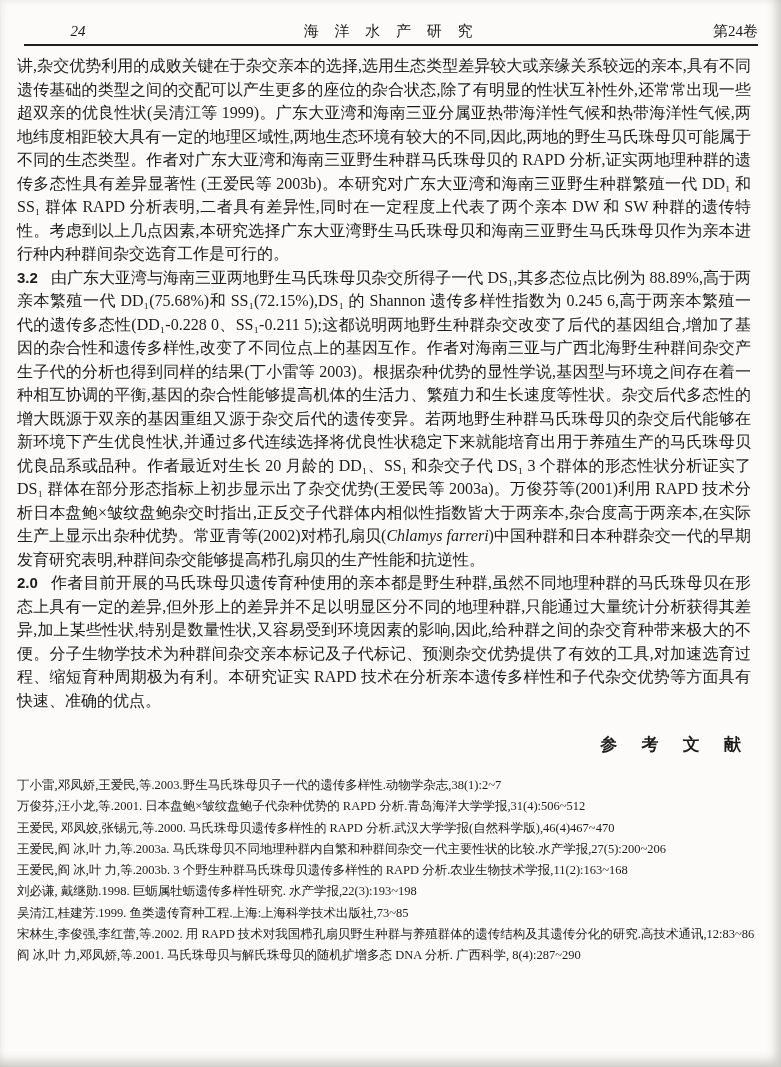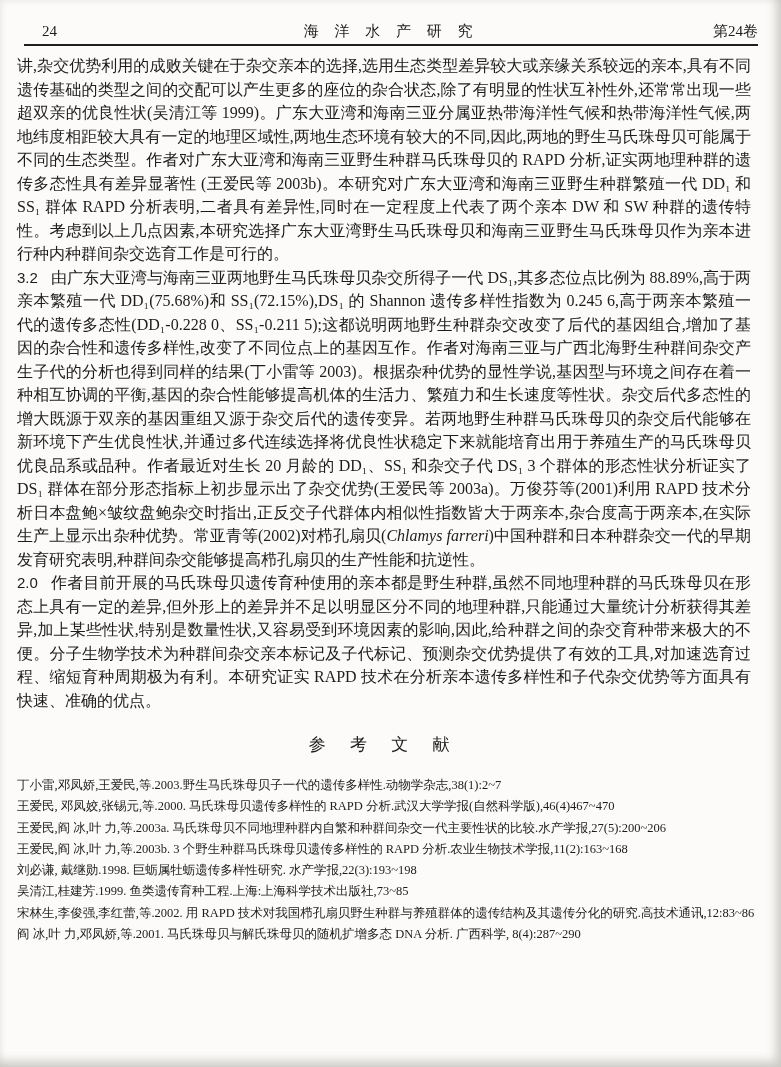--- a/index.html
+++ b/index.html
@@ -29,7 +29,7 @@
     justify-content: space-between;
     font-size: 15px;
   }
-  .page-number { width: 90px; text-align: left; padding-left: 18px; box-sizing: border-box; }
+  .page-number { width: 90px; text-align: center; padding-left: 18px; box-sizing: border-box; font-style: italic; }
   .journal-title { flex: 1; text-align: center; letter-spacing: 6px; }
   .volume-label { width: 90px; text-align: right; }
   .header-rule {

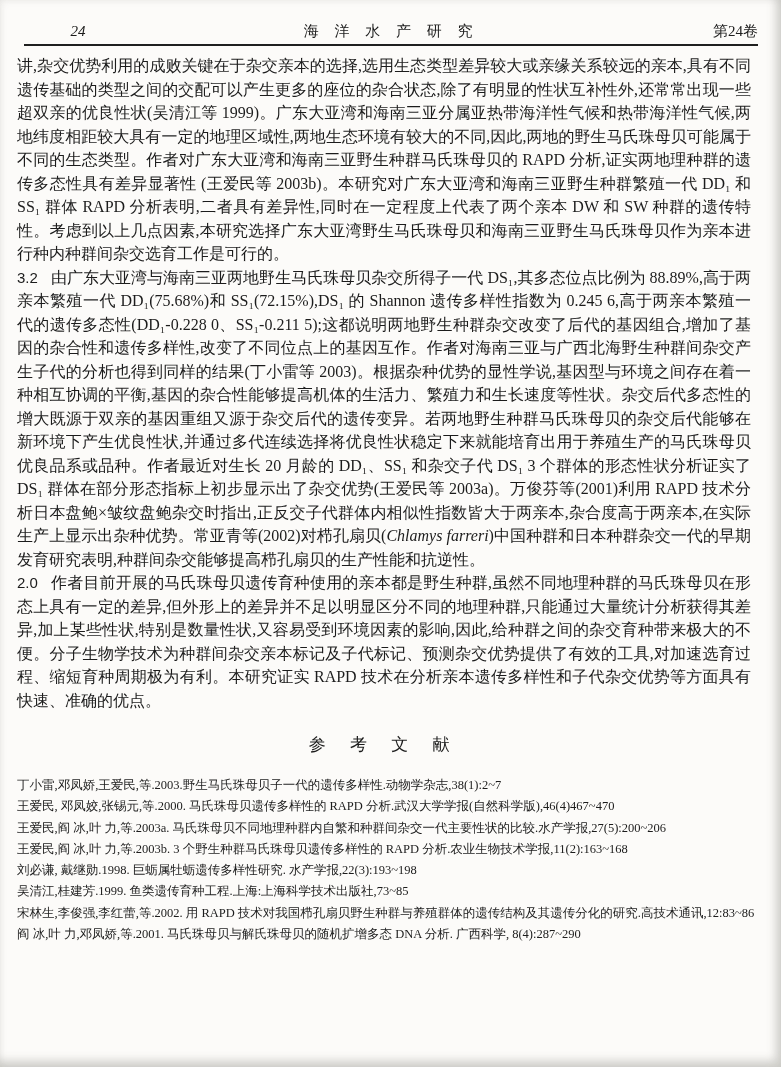--- a/index.html
+++ b/index.html
@@ -54,7 +54,7 @@
     text-justify: inter-ideograph;
   }
   .para-label {
-    font-weight: normal;
+    font-weight: bold;
     margin-right: 13px;
     font-family: "Liberation Sans", "DejaVu Sans", sans-serif;
     font-size: 15px;

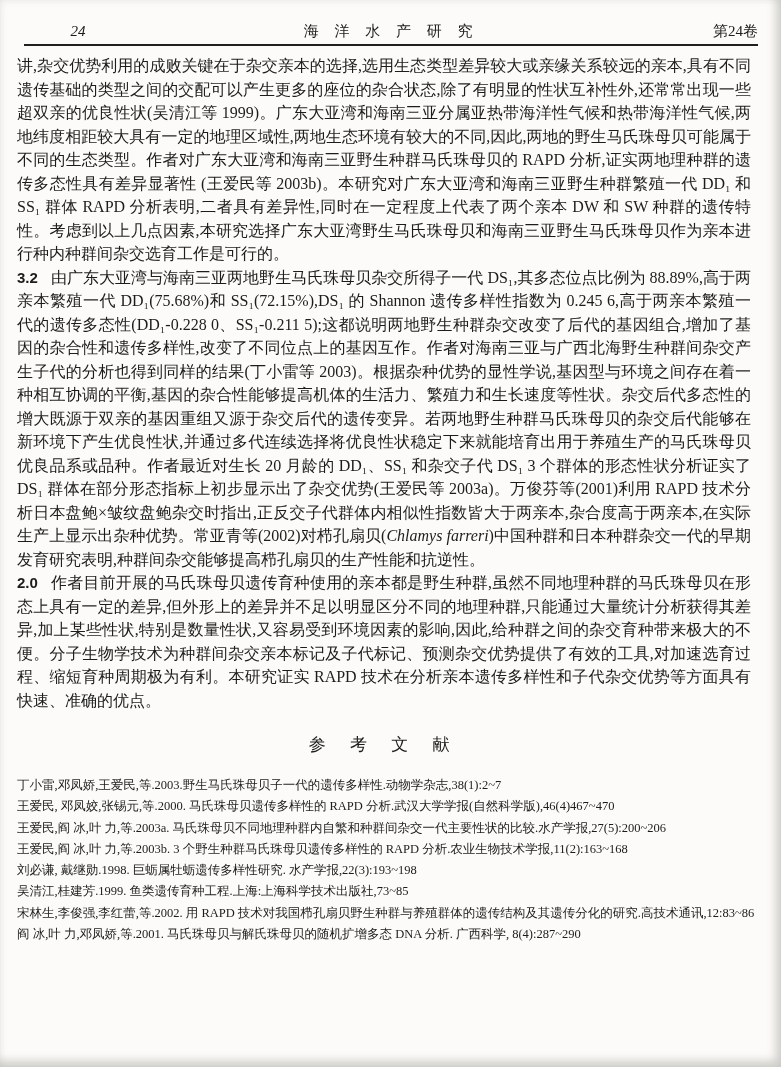--- a/index.html
+++ b/index.html
@@ -62,9 +62,9 @@
   .italic { font-style: italic; }
   .refs-heading {
     margin: 21px 0 19px 0;
-    text-align: center;
+    text-align: right;
     font-size: 17px;
-    font-weight: normal;
+    font-weight: bold;
     letter-spacing: 10px;
   }
   .ref-item {

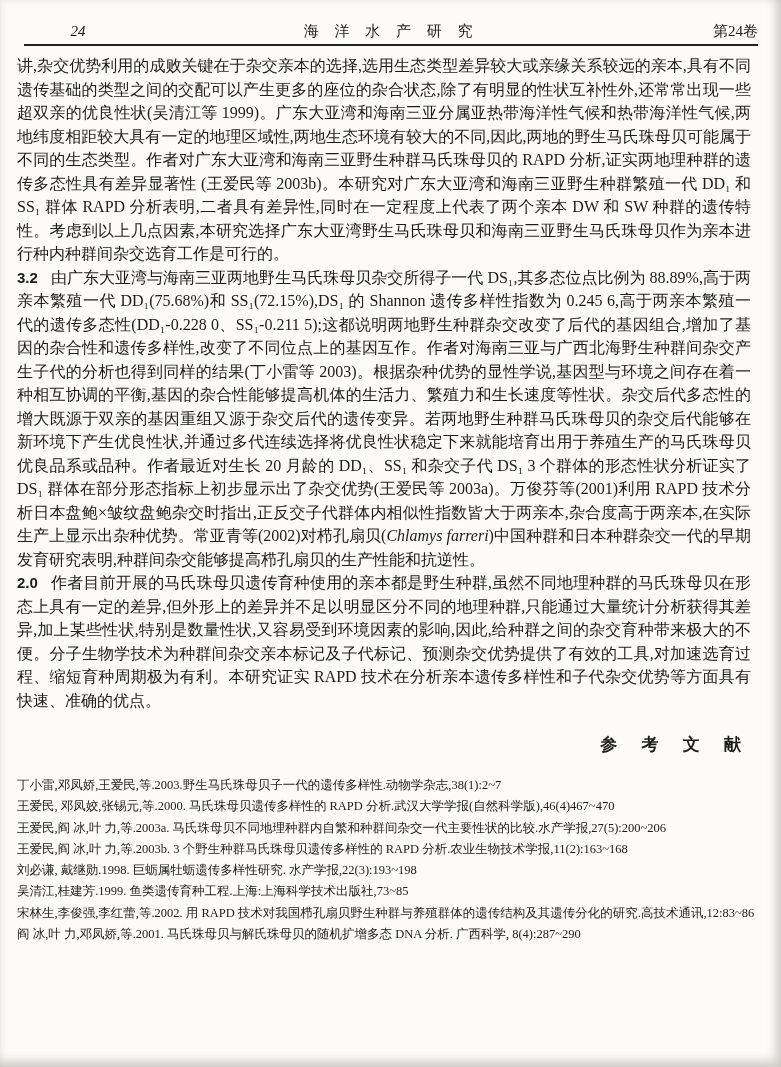--- a/index.html
+++ b/index.html
@@ -97,6 +97,7 @@
     <h3 class="refs-heading">参  考  文  献</h3>
     <div id="references">
         <p class="ref-item">丁小雷,邓凤娇,王爱民,等.2003.野生马氏珠母贝子一代的遗传多样性.动物学杂志,38(1):2~7</p>
+        <p class="ref-item">万俊芬,汪小龙,等.2001. 日本盘鲍×皱纹盘鲍子代杂种优势的 RAPD 分析.青岛海洋大学学报,31(4):506~512</p>
         <p class="ref-item">王爱民, 邓凤姣,张锡元,等.2000. 马氏珠母贝遗传多样性的 RAPD 分析.武汉大学学报(自然科学版),46(4)467~470</p>
         <p class="ref-item">王爱民,阎  冰,叶  力,等.2003a. 马氏珠母贝不同地理种群内自繁和种群间杂交一代主要性状的比较.水产学报,27(5):200~206</p>
         <p class="ref-item">王爱民,阎  冰,叶  力,等.2003b. 3 个野生种群马氏珠母贝遗传多样性的 RAPD 分析.农业生物技术学报,11(2):163~168</p>

